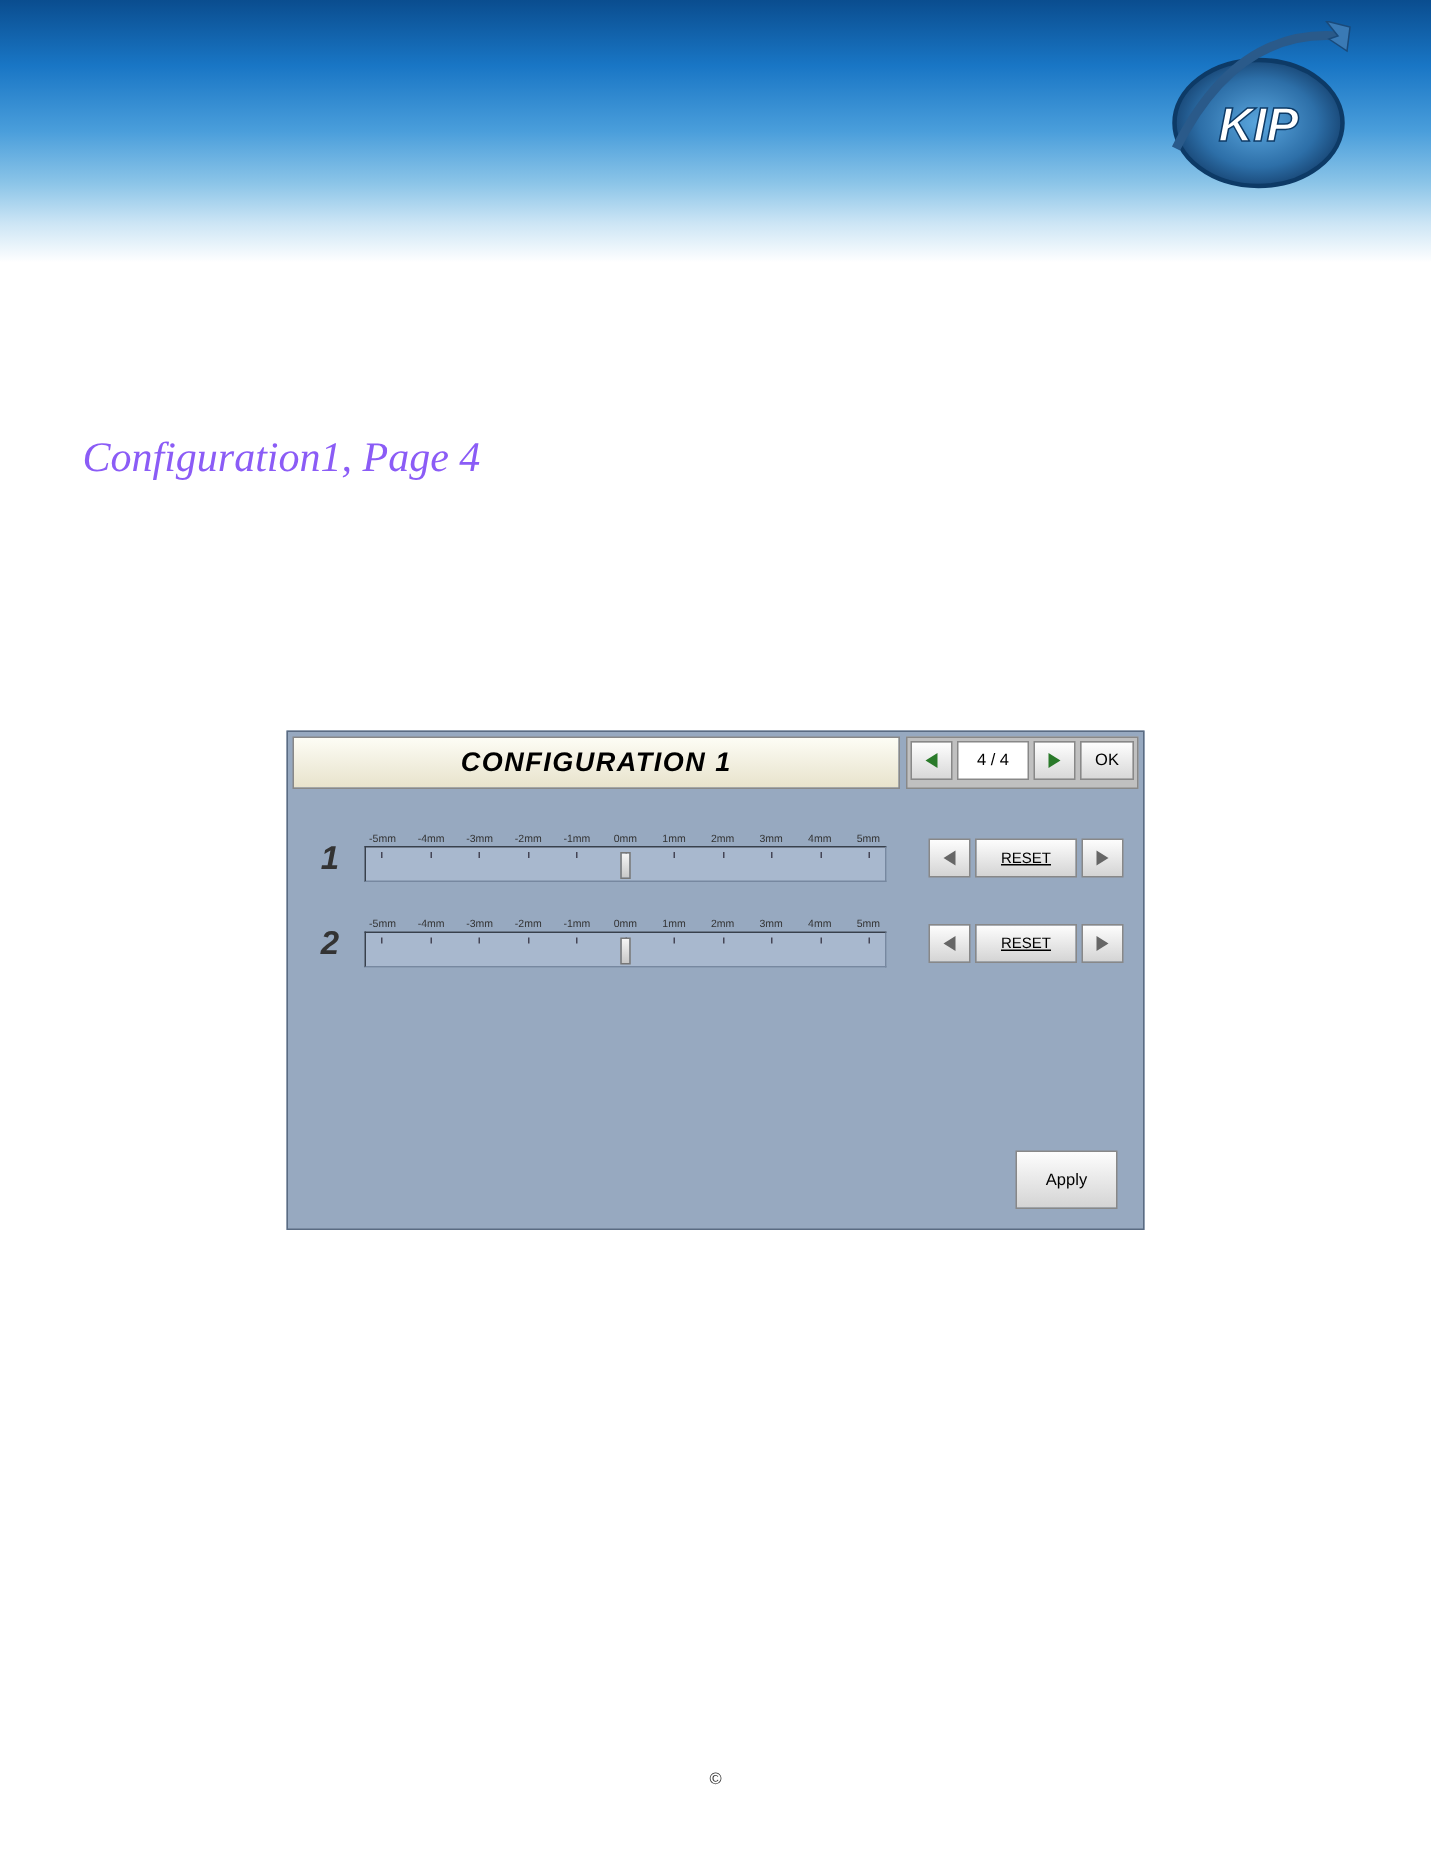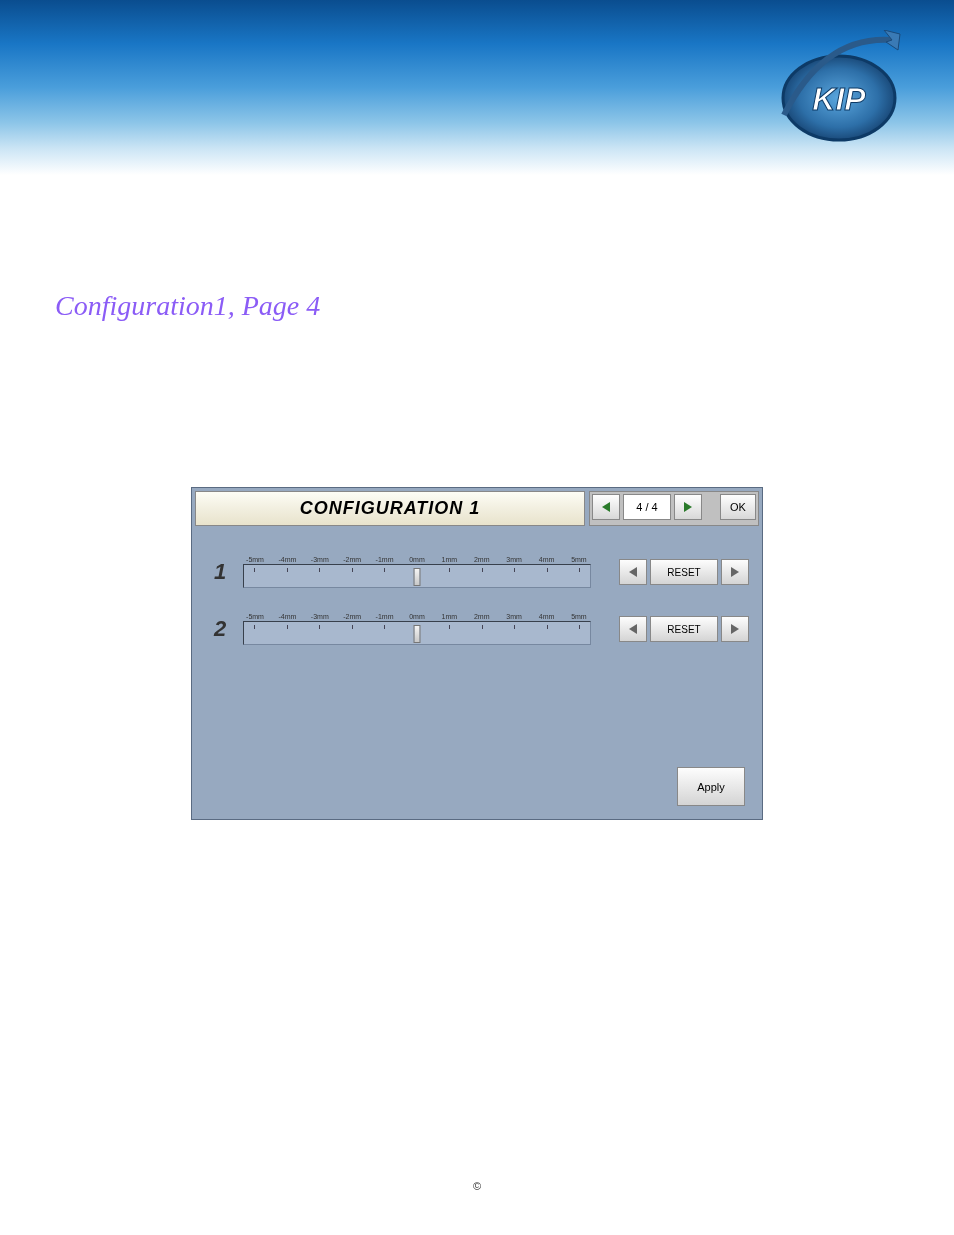--- a/index.html
+++ b/index.html
@@ -15,7 +15,7 @@
   .logo-container {
     position: absolute;
     right: 40px;
-    top: 30px;
+    top: 14px;
     width: 150px;
     height: 120px;
   }

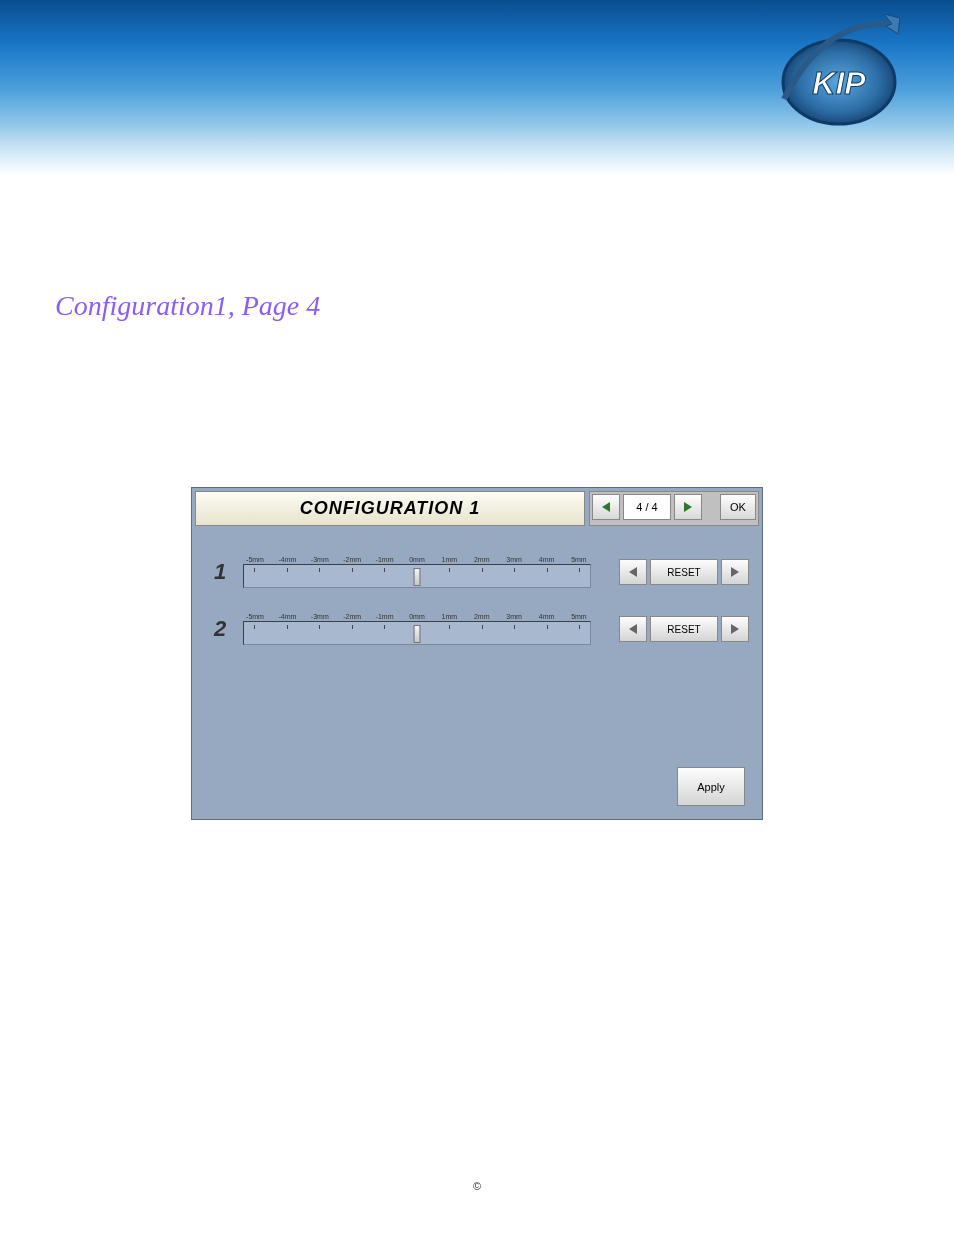--- a/index.html
+++ b/index.html
@@ -83,7 +83,7 @@
     justify-content: center;
     font-size: 11px;
   }
-  .ok-btn { width: 36px; font-size: 11px; margin-left: 15px; }
+  .ok-btn { width: 36px; font-size: 11px; }
   
   .config-body {
     background: #97a9c0;

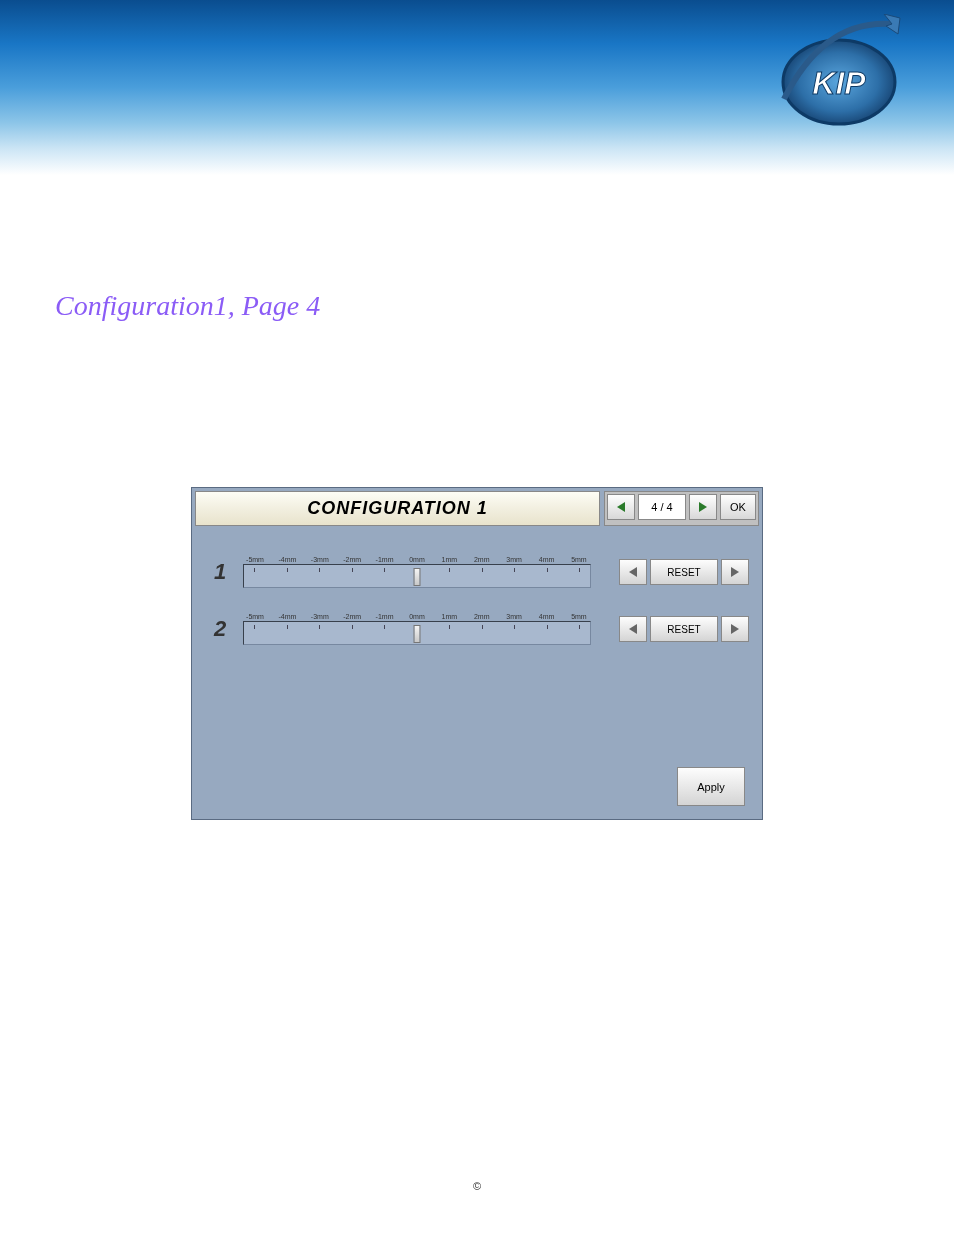--- a/index.html
+++ b/index.html
@@ -150,6 +150,7 @@
     display: flex;
     gap: 3px;
     margin-left: 20px;
+    text-decoration: underline;
   }
   .ctrl-btn {
     width: 28px;

